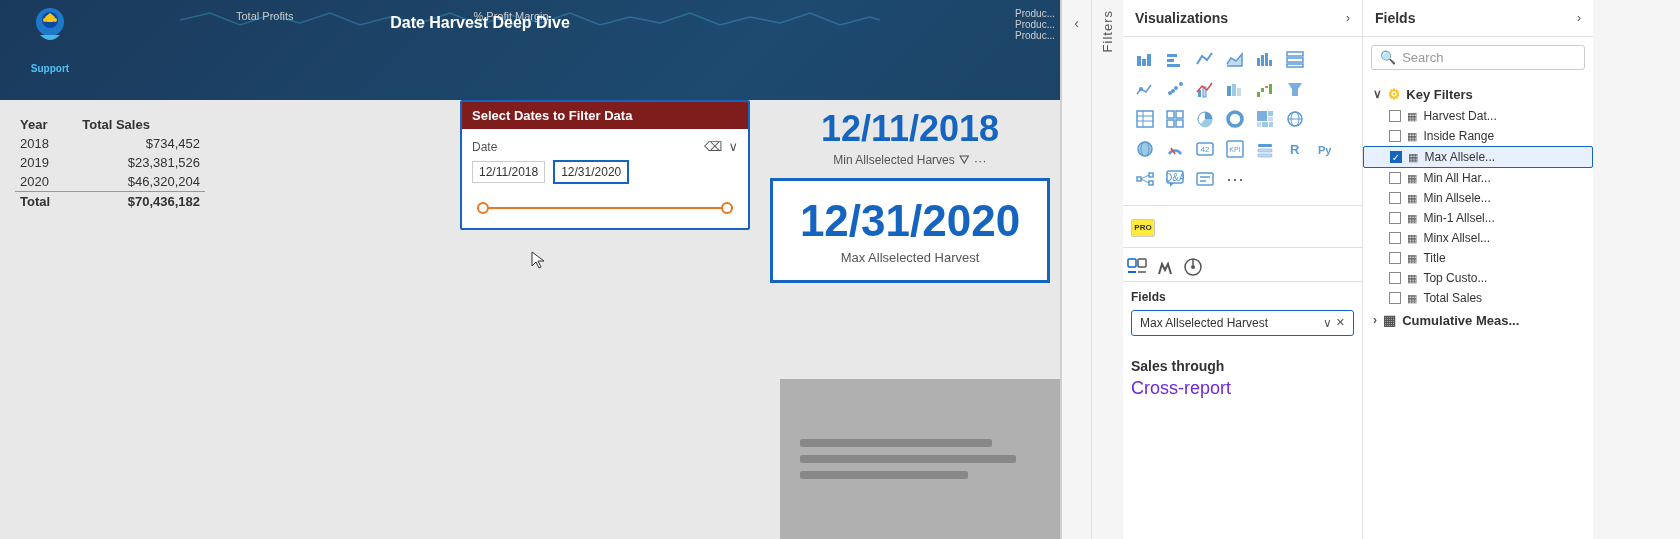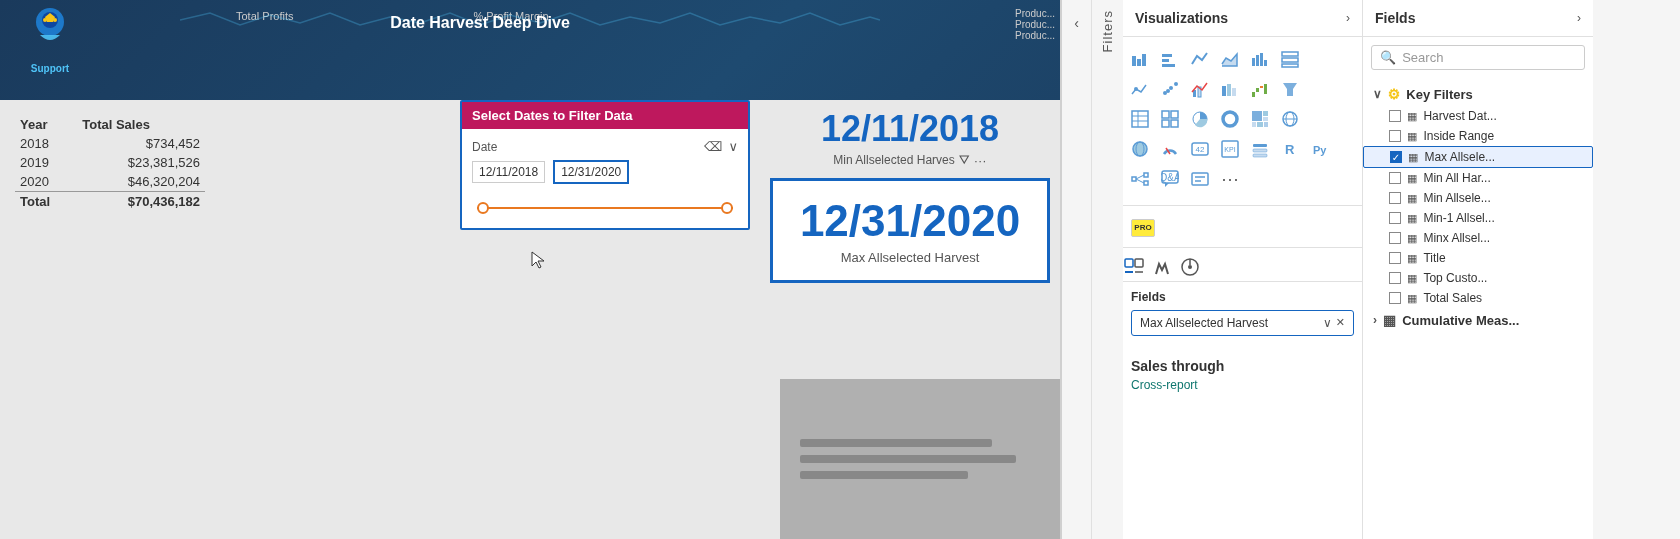--- a/index.html
+++ b/index.html
@@ -163,7 +163,7 @@
     }
 
     .date-filter-header {
-      background: #be185d;
+      background: #7f1d1d;
       color: white;
       font-size: 13px;
       font-weight: bold;

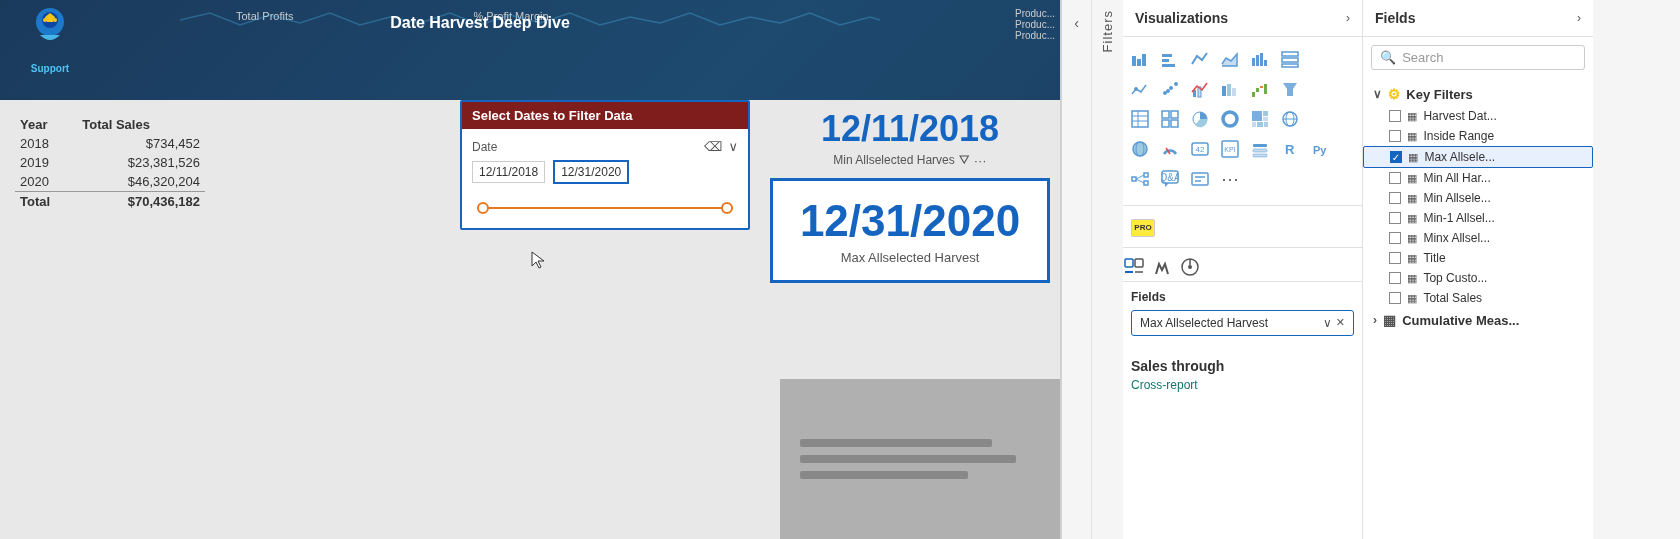--- a/index.html
+++ b/index.html
@@ -409,7 +409,7 @@
       height: 28px;
       display: flex;
       align-items: center;
-      justify-content: flex-start;
+      justify-content: center;
       font-size: 16px;
       cursor: pointer;
       border-radius: 3px;

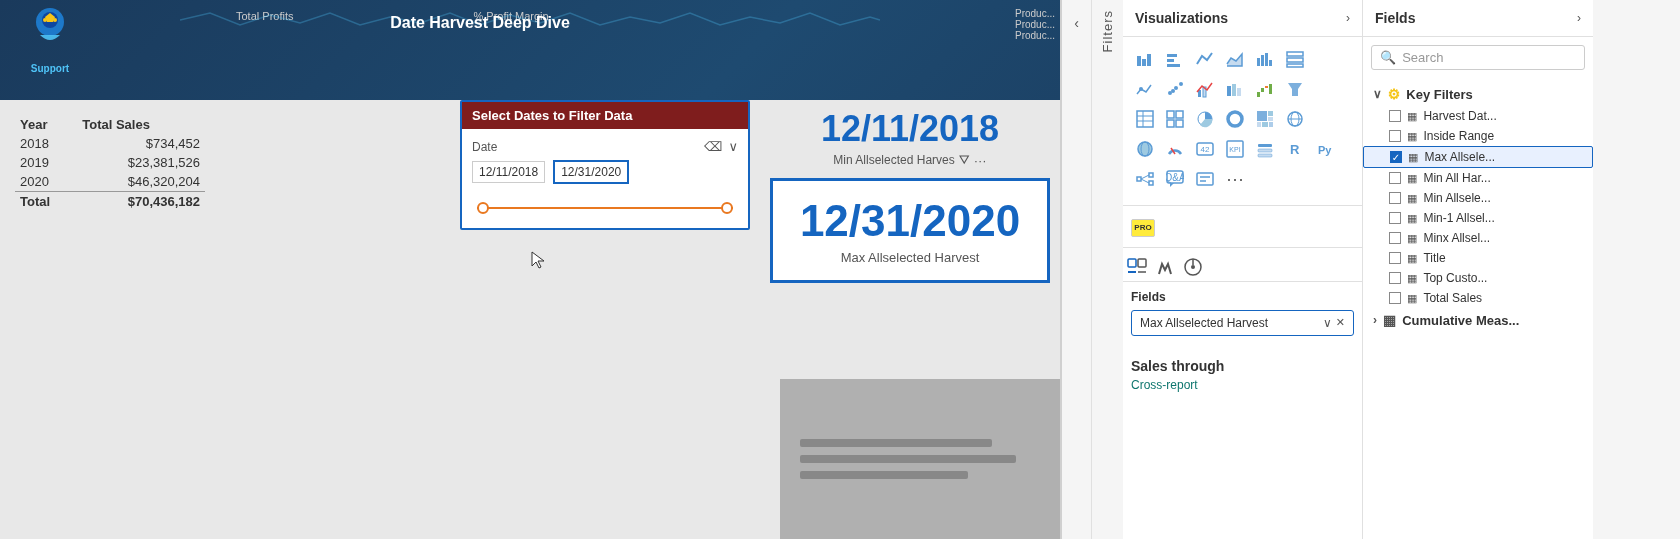--- a/index.html
+++ b/index.html
@@ -470,8 +470,8 @@
     }
 
     .drill-sublabel {
-      font-size: 12px;
-      color: #0f766e;
+      font-size: 18px;
+      color: #6d28d9;
     }
 
     

